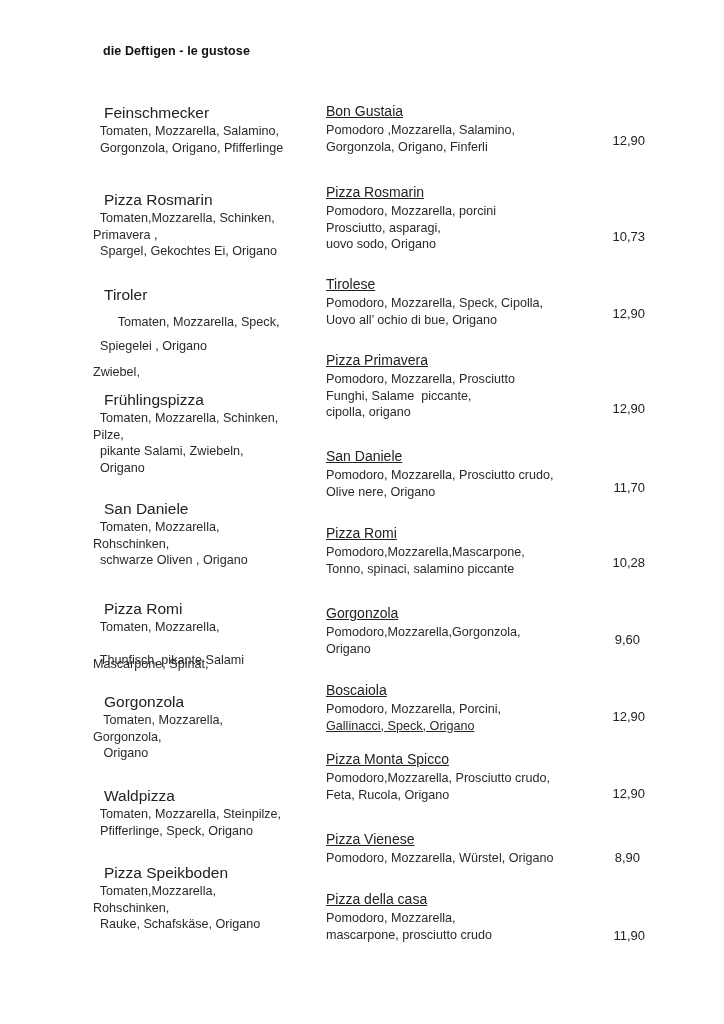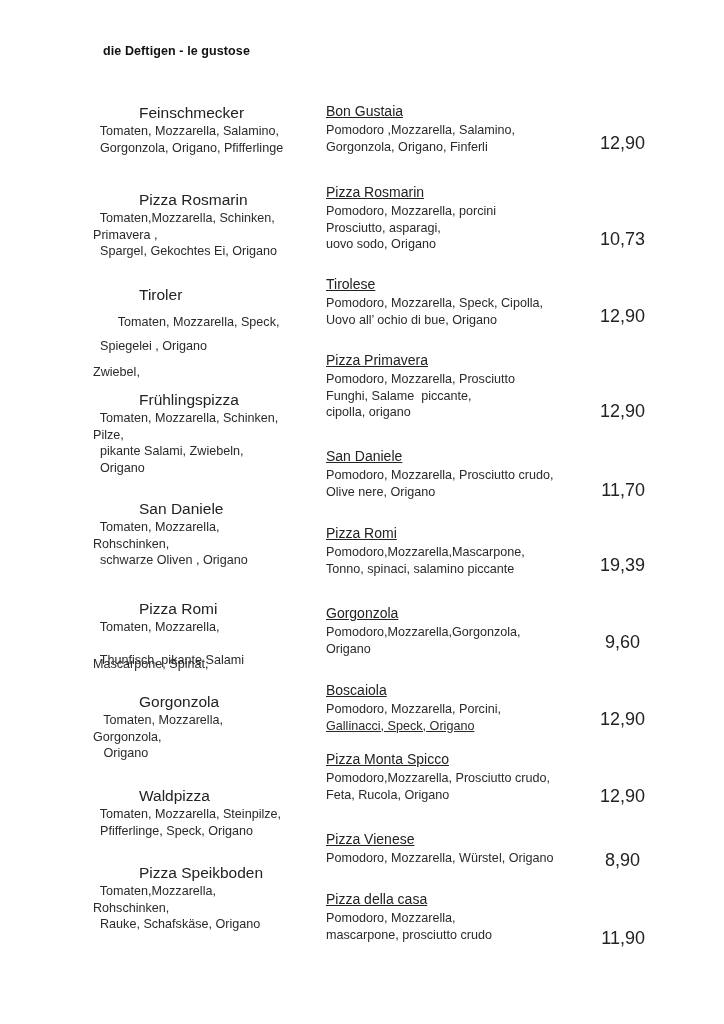--- a/index.html
+++ b/index.html
@@ -7,7 +7,7 @@
            font-family: "Liberation Sans", "DejaVu Sans", sans-serif; color: #1a1a1a; }
     .header { position: absolute; left: 103px; top: 44px; font-size: 12.5px; font-weight: bold; color: #111; letter-spacing: 0.1px; }
     .abs { position: absolute; white-space: pre; }
-    .de-name { font-size: 15.5px; color: #222; margin-left: 35px; }
+    .de-name { font-size: 15.5px; color: #222; }
     .de-line { font-size: 12.6px; color: #2a2a2a; line-height: 16.5px; }
     .it-name { font-size: 14px; color: #222; text-decoration: underline; }
     .it-line { font-size: 12.6px; color: #2a2a2a; line-height: 16.5px; }

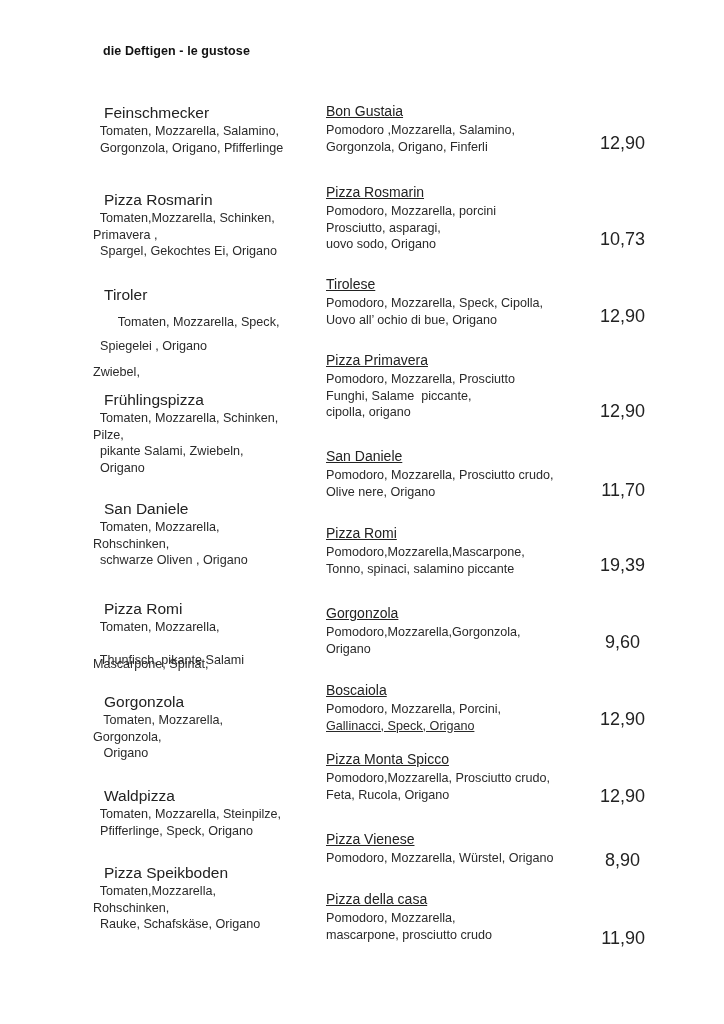--- a/index.html
+++ b/index.html
@@ -11,7 +11,7 @@
     .de-line { font-size: 12.6px; color: #2a2a2a; line-height: 16.5px; }
     .it-name { font-size: 14px; color: #222; text-decoration: underline; }
     .it-line { font-size: 12.6px; color: #2a2a2a; line-height: 16.5px; }
-    .price { font-size: 18px; color: #222; }
+    .price { font-size: 13px; color: #222; }
   </style>
 </head>
 <body>

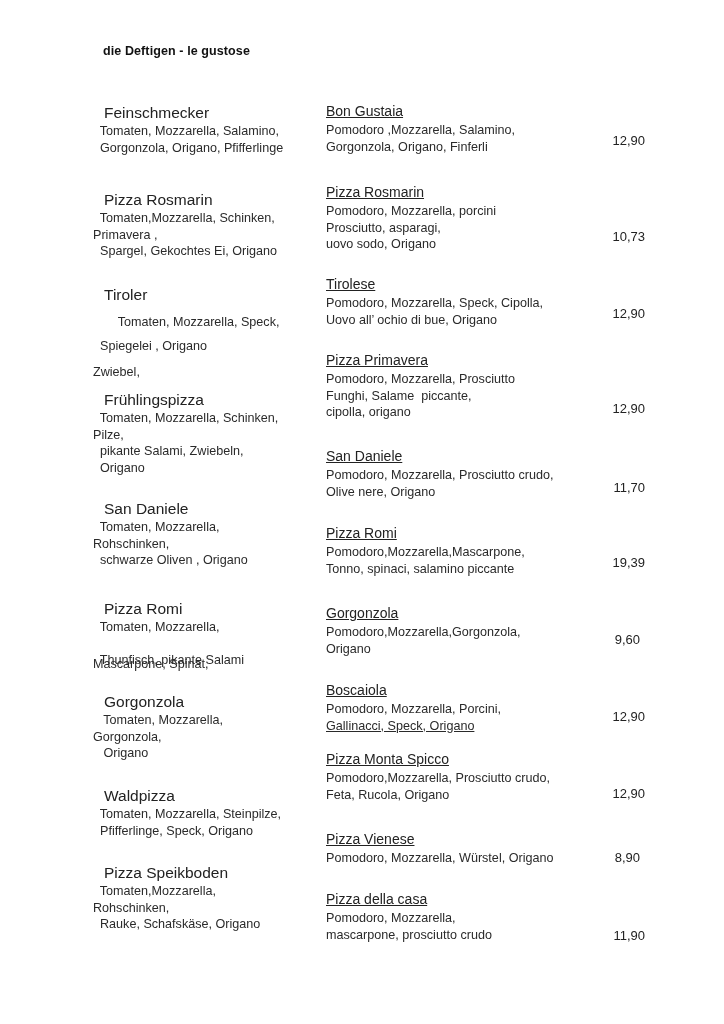--- a/index.html
+++ b/index.html
@@ -79,7 +79,7 @@
     <div class="abs it-name" style="left: 326px; top: 525px;">Pizza Romi</div>
     <div class="abs it-line" style="left: 326px; top: 544px;">Pomodoro,Mozzarella,Mascarpone,</div>
     <div class="abs it-line" style="left: 326px; top: 560.5px;">Tonno, spinaci, salamino piccante</div>
-    <div class="abs price" style="left: auto; top: 555px; right: 79px;">19,39</div>
+    <div class="abs price" style="left: auto; top: 555px; right: 79px;">10,28</div>
     <div class="abs it-name" style="left: 326px; top: 605px;">Gorgonzola</div>
     <div class="abs it-line" style="left: 326px; top: 624px;">Pomodoro,Mozzarella,Gorgonzola,</div>
     <div class="abs it-line" style="left: 326px; top: 640.5px;">Origano</div>

